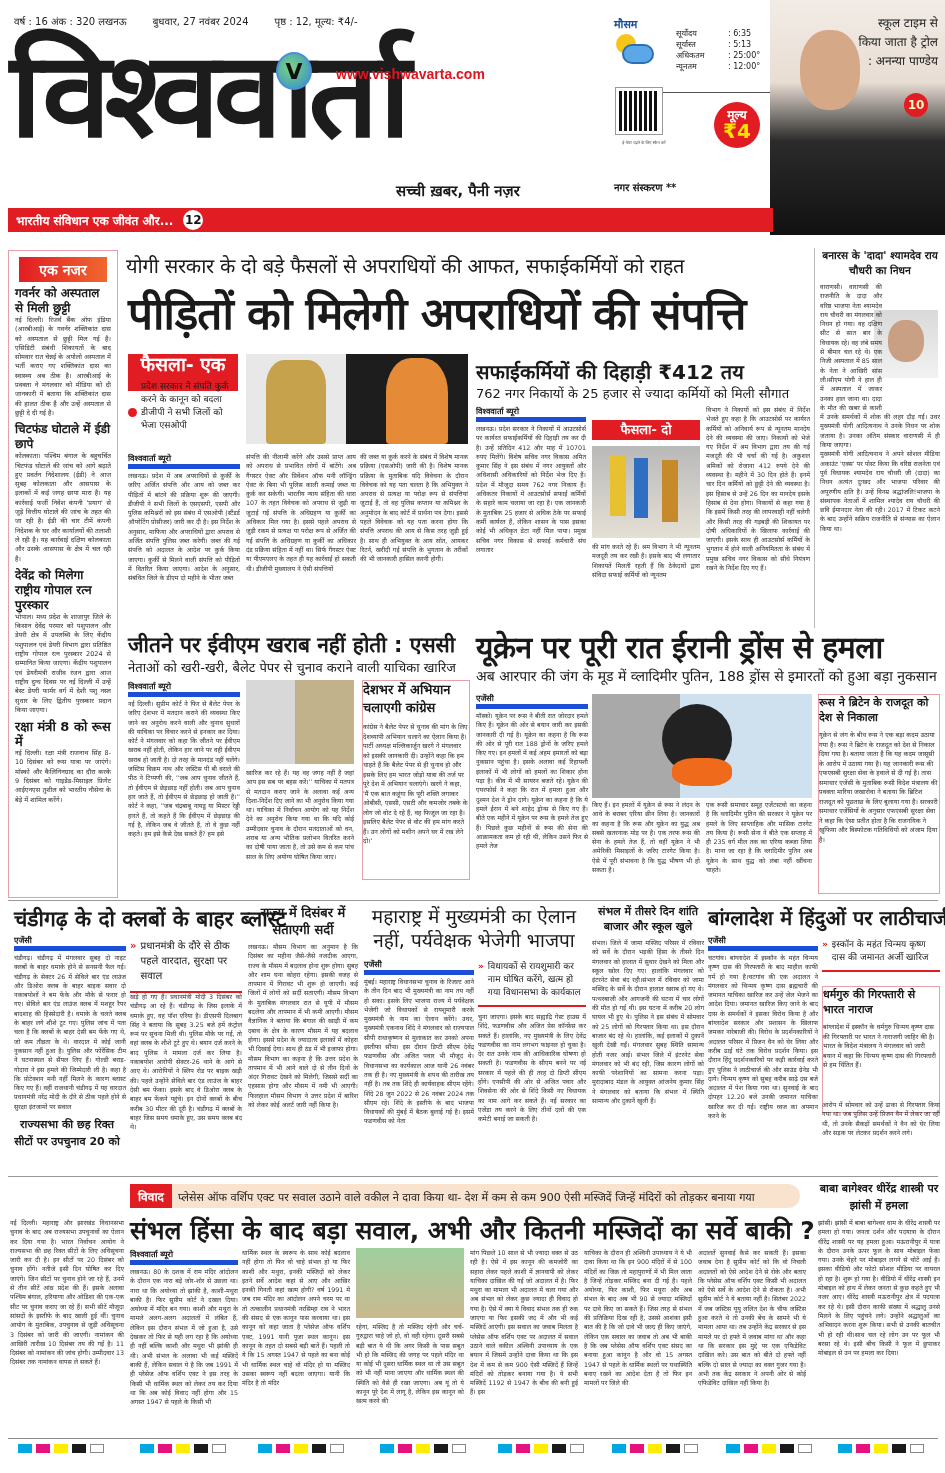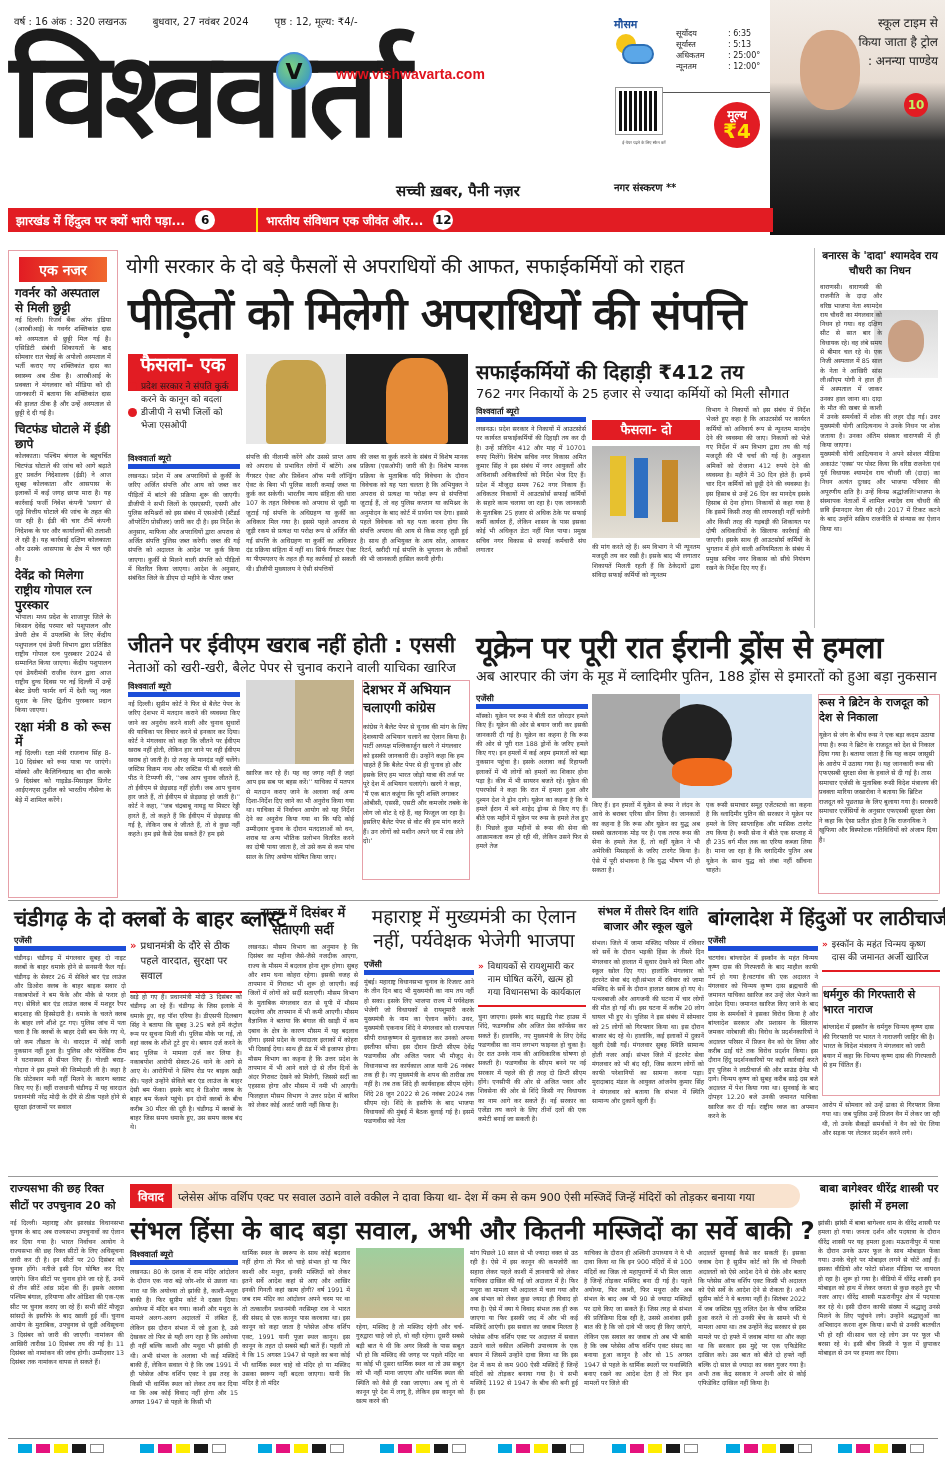--- a/index.html
+++ b/index.html
@@ -29,7 +29,7 @@
 .celeb .face{position:absolute;left:30px;top:30px;width:60px;height:80px;border-radius:45%;background:#d5a888}
 .celeb .hair{position:absolute;left:18px;top:20px;width:90px;height:150px;border-radius:45% 45% 20% 20%;background:#5a3a26;opacity:.85;z-index:-1}
 .celebtxt{top:14px;left:858px;width:80px;text-align:right;font-size:12px;line-height:19px;color:#222}
-.pgbadge{top:93px;left:904px;width:24px;height:24px;border-radius:50%;background:#e21c23;color:#bef264;font-weight:700;font-size:12px;display:flex;align-items:center;justify-content:center}
+.pgbadge{top:93px;left:904px;width:24px;height:24px;border-radius:50%;background:#e21c23;color:#fef9c3;font-weight:700;font-size:12px;display:flex;align-items:center;justify-content:center}
 .ribbon{top:208px;left:8px;width:765px;height:24px;background:#e21c23;display:flex;align-items:center}
 .rib-item{display:flex;align-items:center;color:#fff;font-size:12px;font-weight:700;padding:0 8px;height:100%;border-right:2px solid #ffe100;gap:10px}
 .rib-item:last-child{border-right:none}

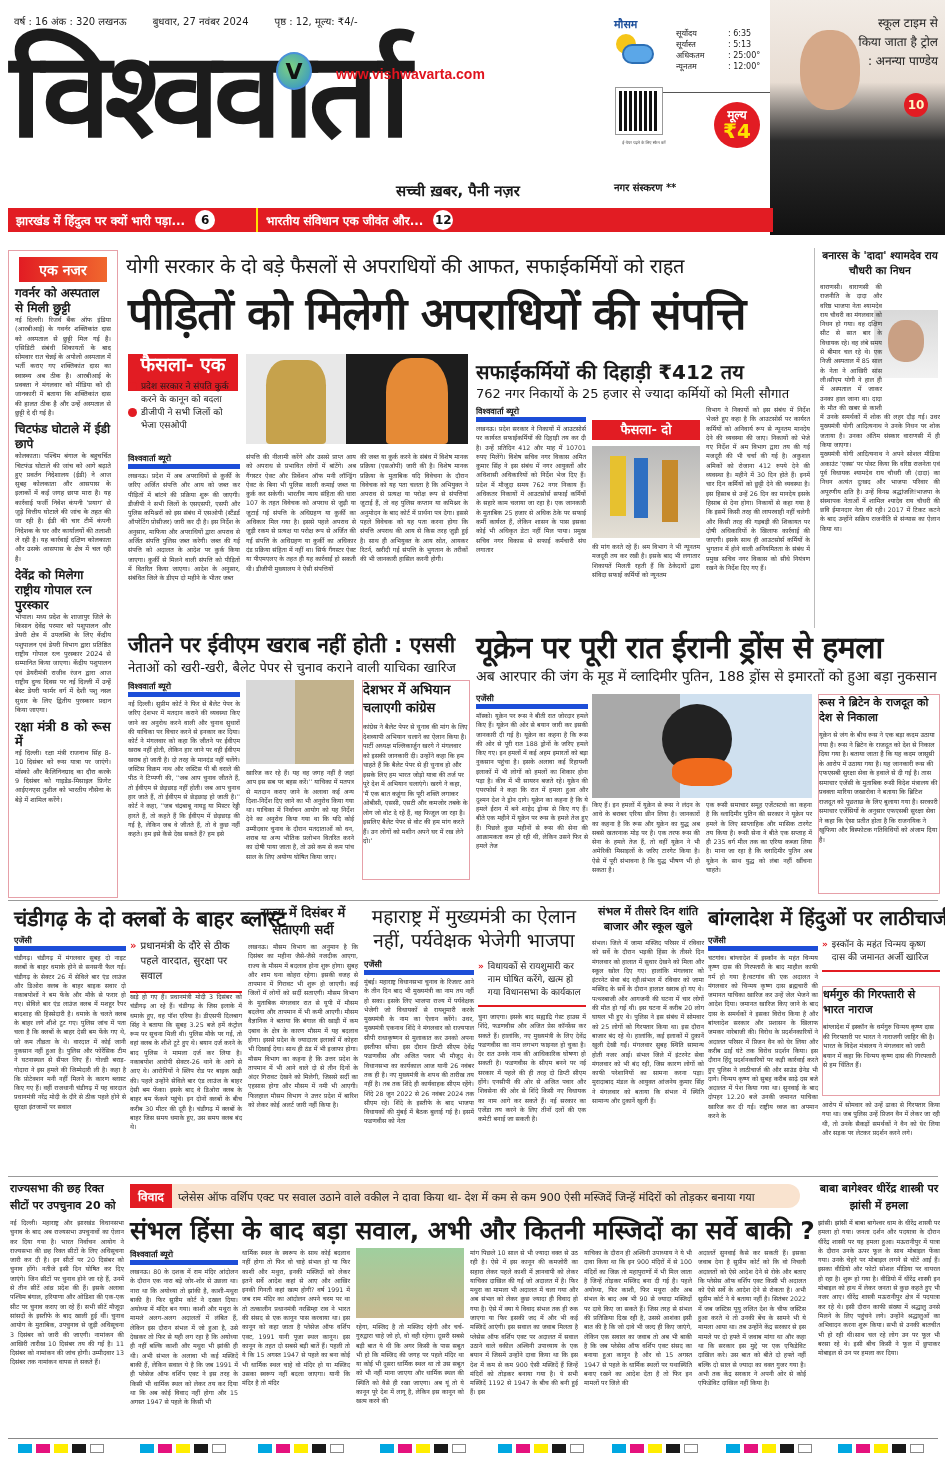--- a/index.html
+++ b/index.html
@@ -119,10 +119,6 @@
 <div class="abs pgbadge">10</div>
 
 <div class="abs ribbon">
-  <div class="rib-item" style="width:250px">
-      <span>झारखंड में हिंदुत्व पर क्यों भारी पड़ा...</span>
-      <span class="rib-num">6</span>
-    </div>
   <div class="rib-item" style="width:235px">
       <span>भारतीय संविधान एक जीवंत और...</span>
       <span class="rib-num">12</span>

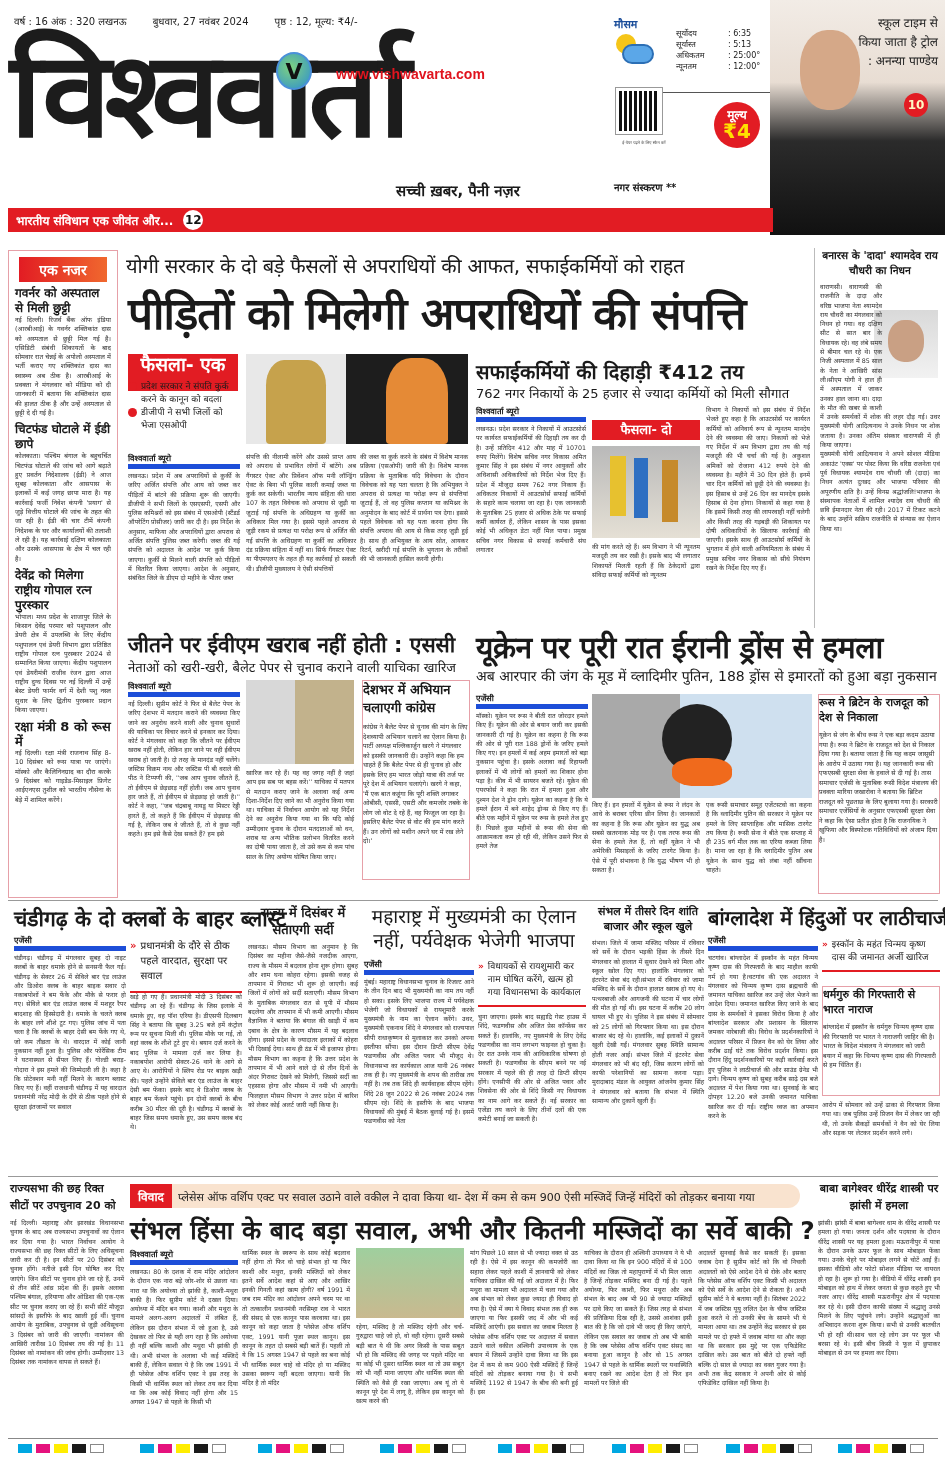--- a/index.html
+++ b/index.html
@@ -254,7 +254,7 @@
     <span class="ch">»</span>
     <span>इस्कॉन के महंत चिन्मय कृष्ण दास की जमानत अर्जी खारिज</span>
   </div>
-<div class="abs pinkbox" style="top:986px;left:822px;width:118px;height:110px">
+<div class="abs pinkbox" style="top:986px;left:822px;width:118px;height:127px">
   <h3 style="font-size:11px;line-height:15px">धर्मगुरु की गिरफ्तारी से भारत नाराज</h3>
   <p>बांग्लादेश में इस्कॉन के धर्मगुरु चिन्मय कृष्ण दास की गिरफ्तारी पर भारत ने नाराजगी जाहिर की है। भारत के विदेश मंत्रालय ने मंगलवार को जारी बयान में कहा कि चिन्मय कृष्ण दास की गिरफ्तारी से हम चिंतित हैं।</p>
 </div>

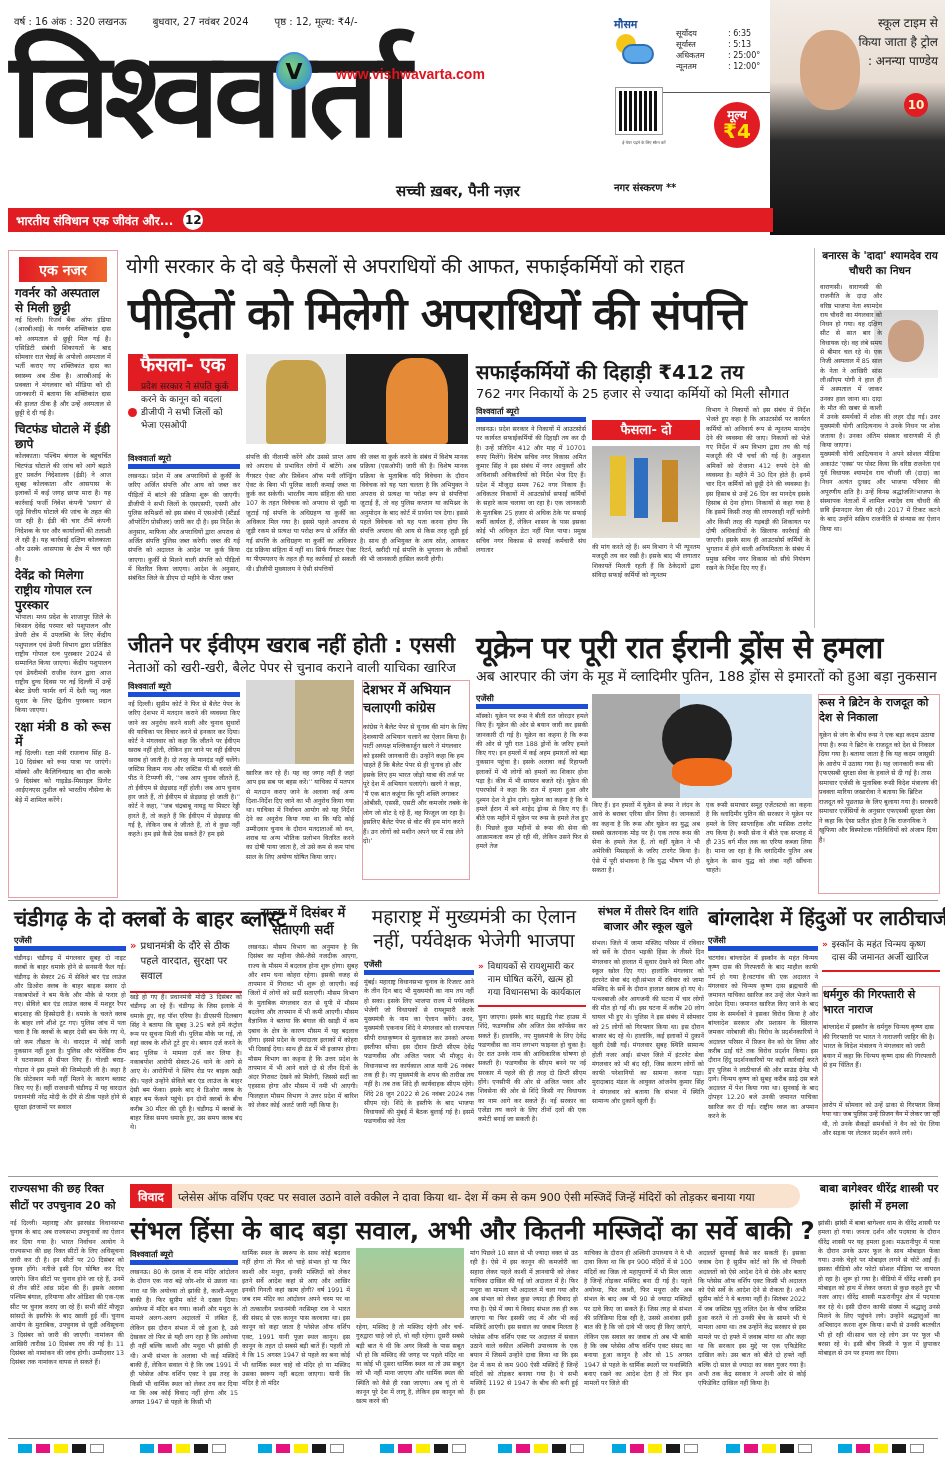--- a/index.html
+++ b/index.html
@@ -261,7 +261,7 @@
 <div class="abs col" style="top:1100px;left:822px;width:118px">आरोप में सोमवार को उन्हें ढाका से गिरफ्तार किया गया था। जब पुलिस उन्हें प्रिजन वैन में लेकर जा रही थी, तो उनके सैकड़ों समर्थकों ने वैन को घेर लिया और सड़क पर लेटकर प्रदर्शन करने लगे।</div>
 
 <div class="abs hline" style="top:1176px;left:8px;width:930px"></div>
-<div class="abs" style="top:1180px;left:10px;width:114px;text-align:left;font-size:11px;font-weight:600;line-height:17px">राज्यसभा की छह रिक्त सीटों पर उपचुनाव 20 को</div>
+<div class="abs" style="top:1116px;left:10px;width:114px;text-align:center;font-size:11px;font-weight:600;line-height:17px">राज्यसभा की छह रिक्त सीटों पर उपचुनाव 20 को</div>
 <div class="abs col" style="top:1218px;left:10px;width:114px">नई दिल्ली। महाराष्ट्र और झारखंड विधानसभा चुनाव के बाद अब राज्यसभा उपचुनावों का ऐलान कर दिया गया है। भारत निर्वाचन आयोग ने राज्यसभा की छह रिक्त सीटों के लिए अधिसूचना जारी कर दी है। इन सीटों पर 20 दिसंबर को चुनाव होंगे। नतीजे इसी दिन घोषित कर दिए जाएंगे। जिन सीटों पर चुनाव होने जा रहे हैं, उनमें से तीन सीटें आंध्र प्रदेश की हैं। इसके अलावा पश्चिम बंगाल, हरियाणा और ओडिशा की एक-एक सीट पर चुनाव कराए जा रहे हैं। सभी सीटें मौजूदा सांसदों के इस्तीफे के बाद खाली हुई थीं। चुनाव आयोग के मुताबिक, उपचुनाव से जुड़ी अधिसूचना 3 दिसंबर को जारी की जाएगी। नामांकन की आखिरी तारीख 10 दिसंबर तय की गई है। 11 दिसंबर को नामांकन की जांच होगी। उम्मीदवार 13 दिसंबर तक नामांकन वापस ले सकते हैं।</div>
 
 <div class="abs vivad">

